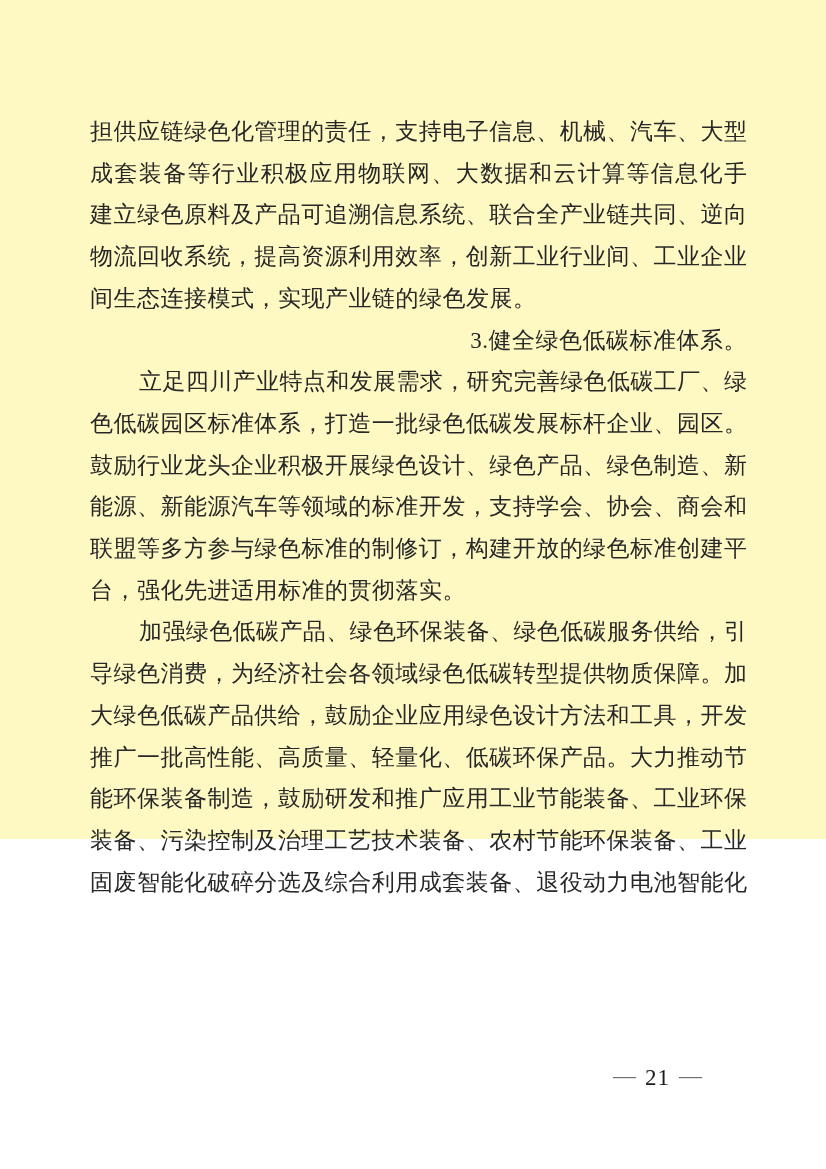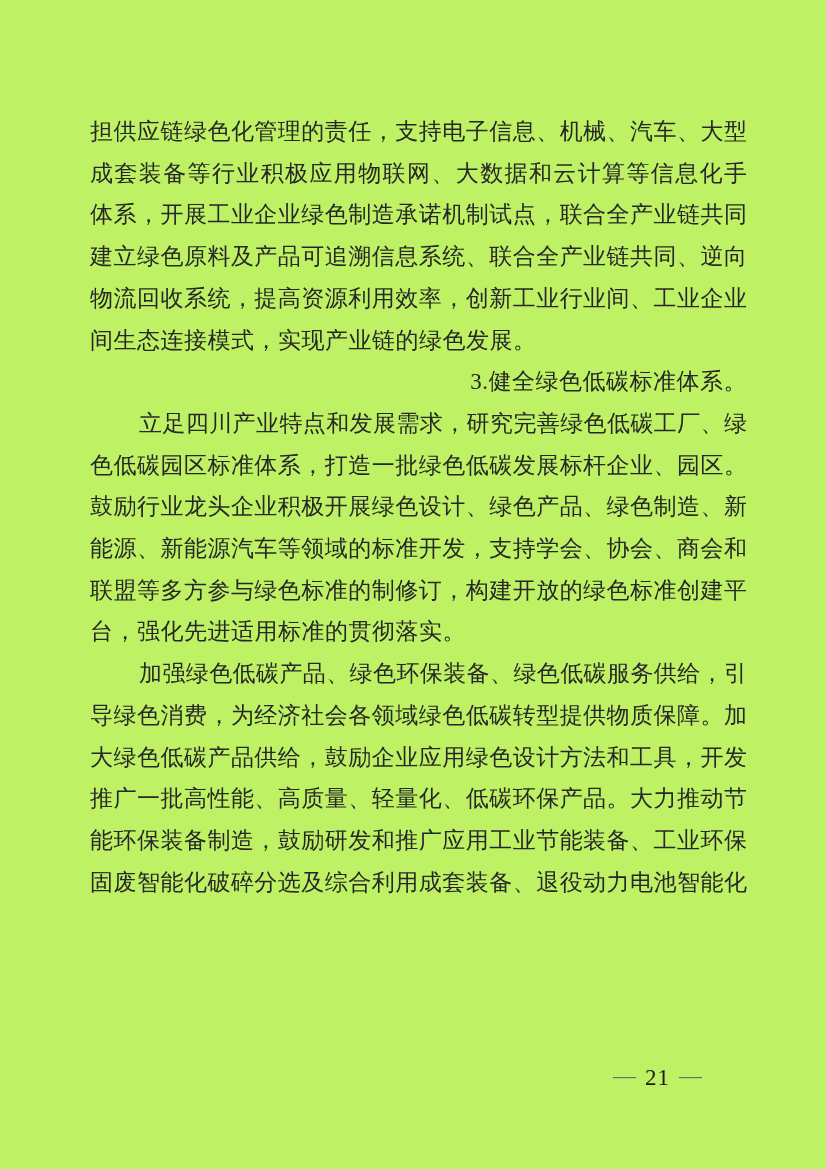--- a/index.html
+++ b/index.html
@@ -16,8 +16,8 @@
   .page {
     position: relative;
     width: 826px;
-    height: 1169px;
-    background: #bef264;
+    height: 839px;
+    background: #fef9c3;
   }
   .text-block {
     position: absolute;

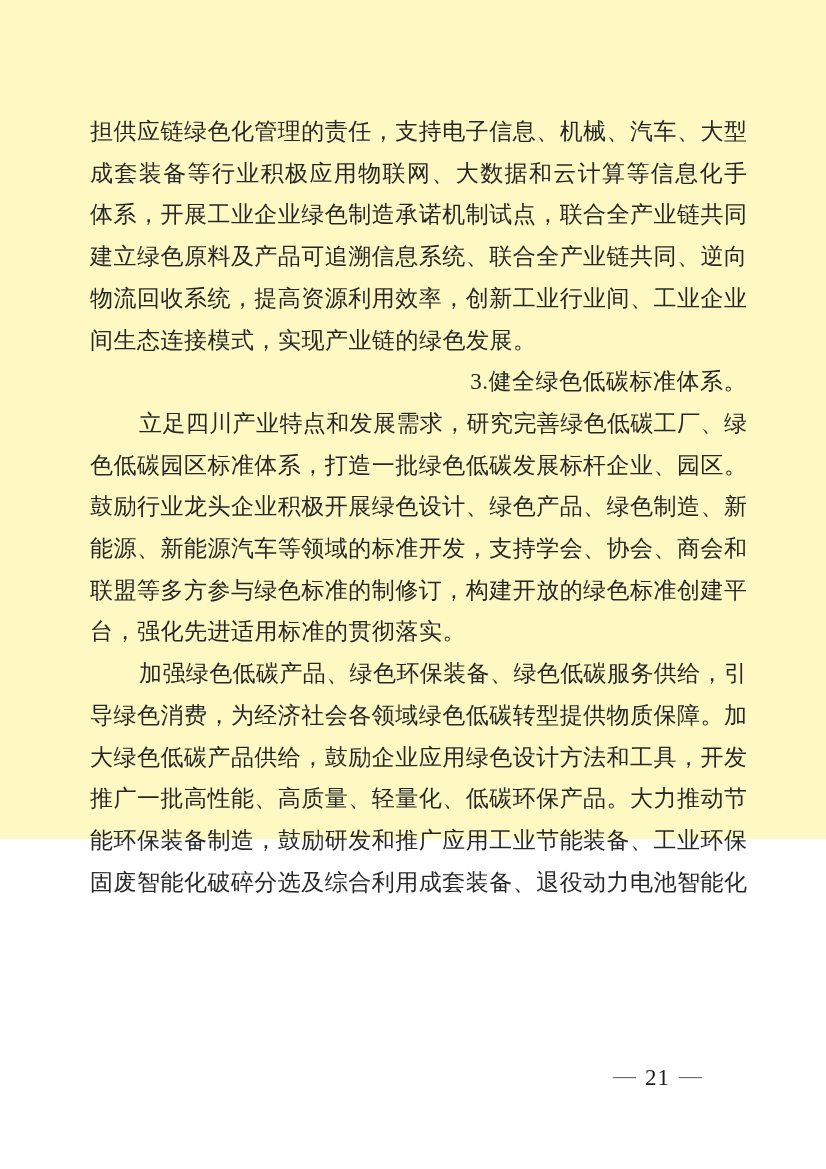--- a/index.html
+++ b/index.html
@@ -67,7 +67,6 @@
 
   <div class="line fill">担供应链绿色化管理的责任，支持电子信息、机械、汽车、大型</div>
       <div class="line fill">成套装备等行业积极应用物联网、大数据和云计算等信息化手</div>
-      <div class="line fill">体系，开展工业企业绿色制造承诺机制试点，联合全产业链共同</div>
       <div class="line fill">建立绿色原料及产品可追溯信息系统、联合全产业链共同、逆向</div>
       <div class="line fill">物流回收系统，提高资源利用效率，创新工业行业间、工业企业</div>
       <div class="line">间生态连接模式，实现产业链的绿色发展。</div>

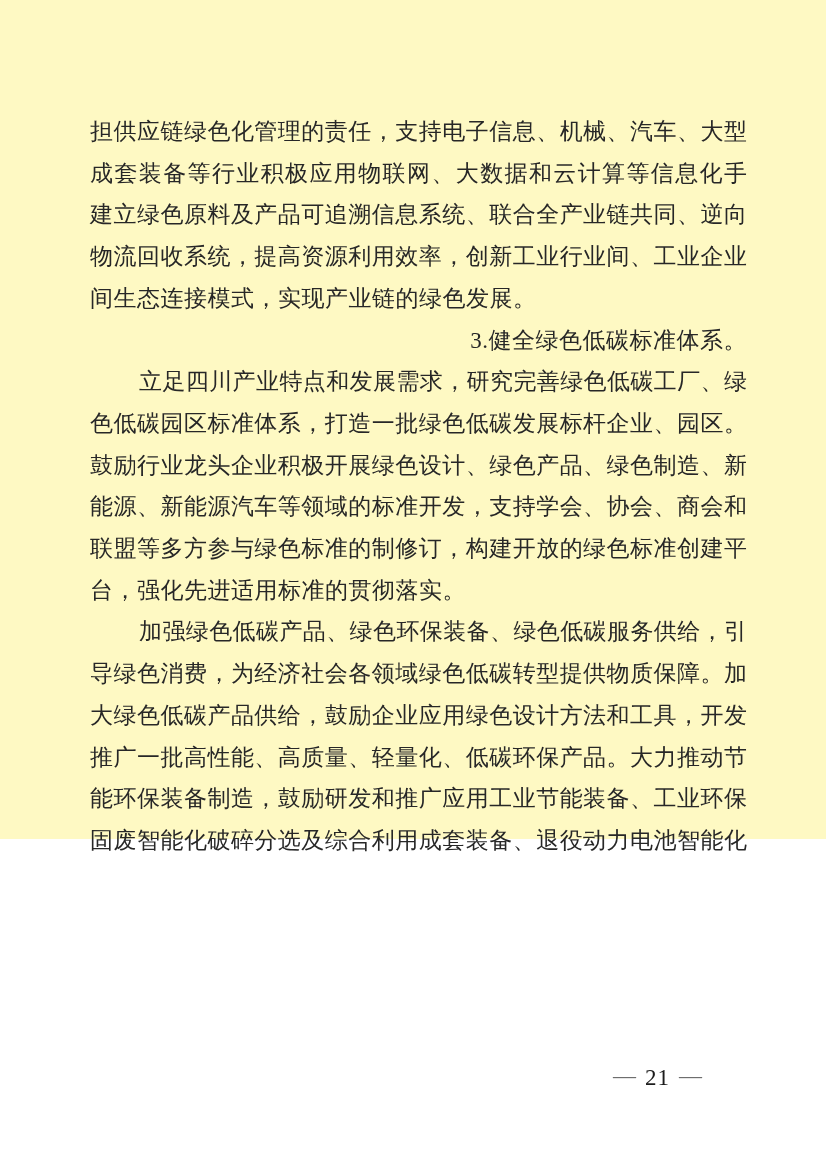--- a/index.html
+++ b/index.html
@@ -82,6 +82,7 @@
       <div class="line fill">大绿色低碳产品供给，鼓励企业应用绿色设计方法和工具，开发</div>
       <div class="line fill">推广一批高性能、高质量、轻量化、低碳环保产品。大力推动节</div>
       <div class="line fill">能环保装备制造，鼓励研发和推广应用工业节能装备、工业环保</div>
+      <div class="line fill">装备、污染控制及治理工艺技术装备、农村节能环保装备、工业</div>
       <div class="line fill">固废智能化破碎分选及综合利用成套装备、退役动力电池智能化</div>
     </div>
 

